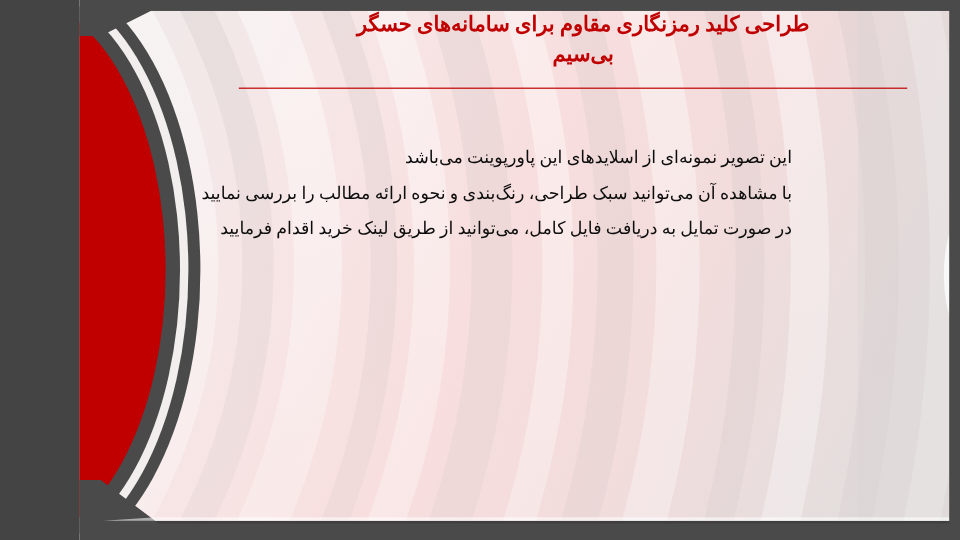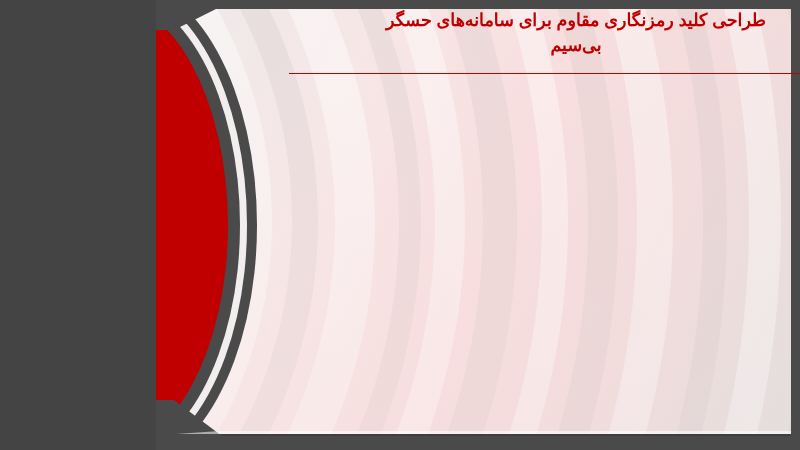--- a/index.html
+++ b/index.html
@@ -9,11 +9,11 @@
   }
   #slide {
     position: relative;
-    width: 644px;
+    width: 734px;
     height: 450px;
     overflow: hidden;
     background: #fdba74;
-    font-family: Liberation Sans, sans-serif;
+    font-family: Liberation Serif, serif;
   }
 
   

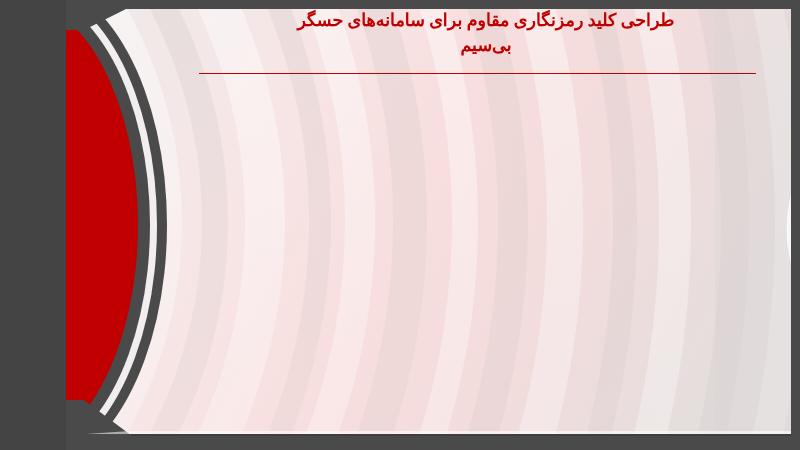--- a/index.html
+++ b/index.html
@@ -208,6 +208,11 @@
   </div>
   <div class="title-rule"></div>
 
+  <div class="body-block">
+    <div class="body-line">این تصویر نمونه‌ای از اسلایدهای این پاورپوینت می‌باشد</div>
+    <div class="body-line">با مشاهده آن می‌توانید سبک طراحی، رنگ‌بندی و نحوه ارائه مطالب را بررسی نمایید</div>
+    <div class="body-line">در صورت تمایل به دریافت فایل کامل، می‌توانید از طریق لینک خرید اقدام فرمایید</div>
+  </div>
 
 </div>
 

